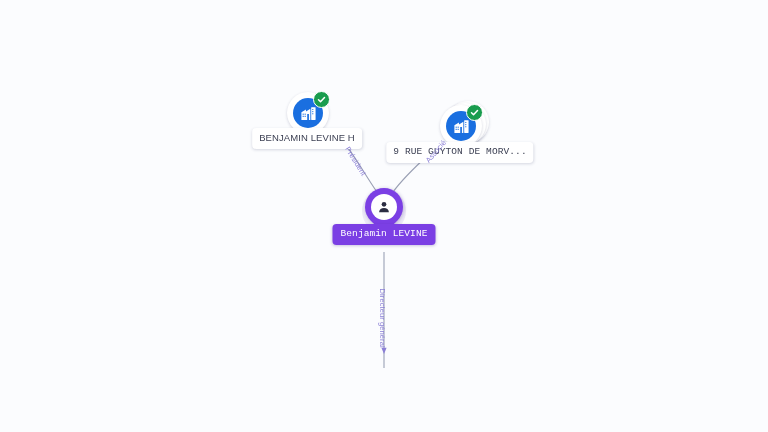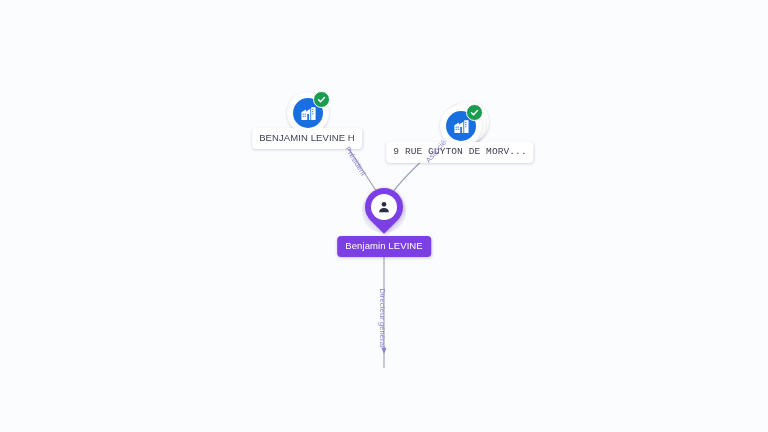--- a/index.html
+++ b/index.html
@@ -239,7 +239,7 @@
           </div>
         </div>
       </div>
-      <div class="node-label person" style="left: 384px; top: 236px;">Benjamin LEVINE</div>
+      <div class="node-label person" style="left: 384px; top: 224px; font-family: Liberation Mono, monospace;">Benjamin LEVINE</div>
       <div class="node" style="left: 384px; top: 408px;">
         <div class="company-marker">
           <div class="stack-card s3"></div>

